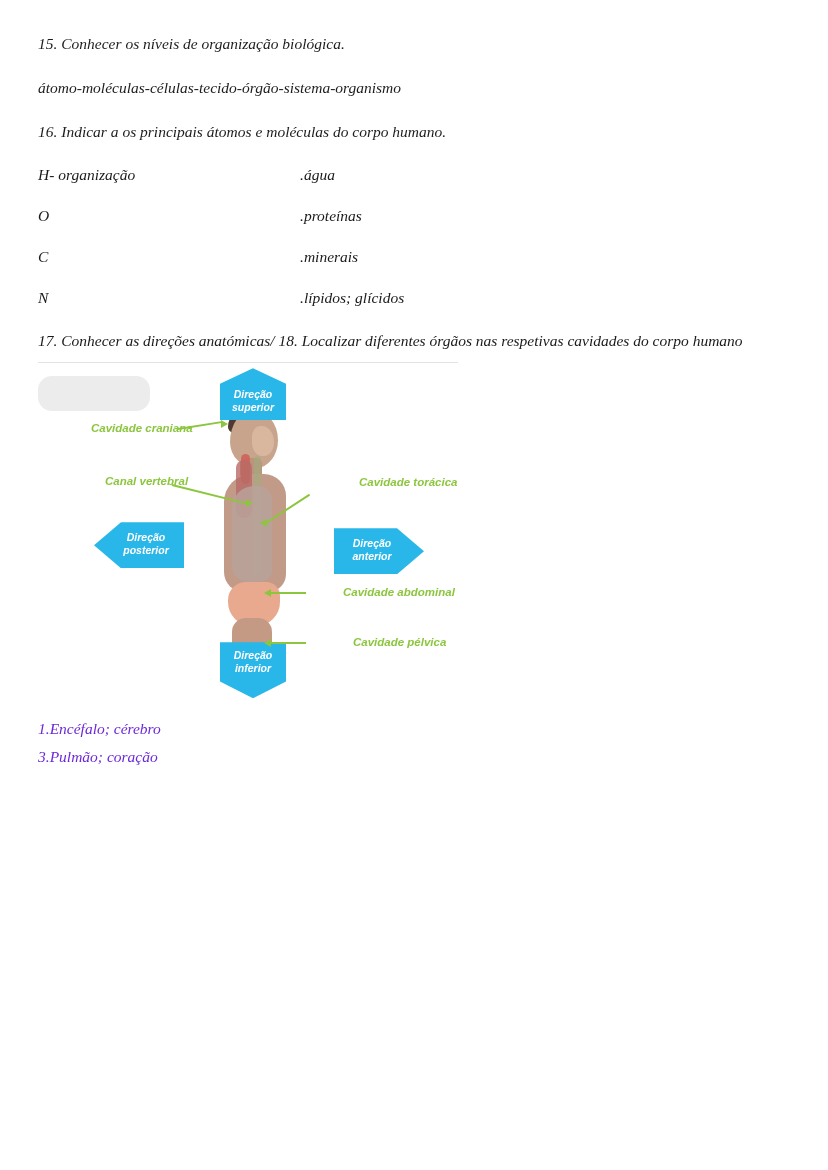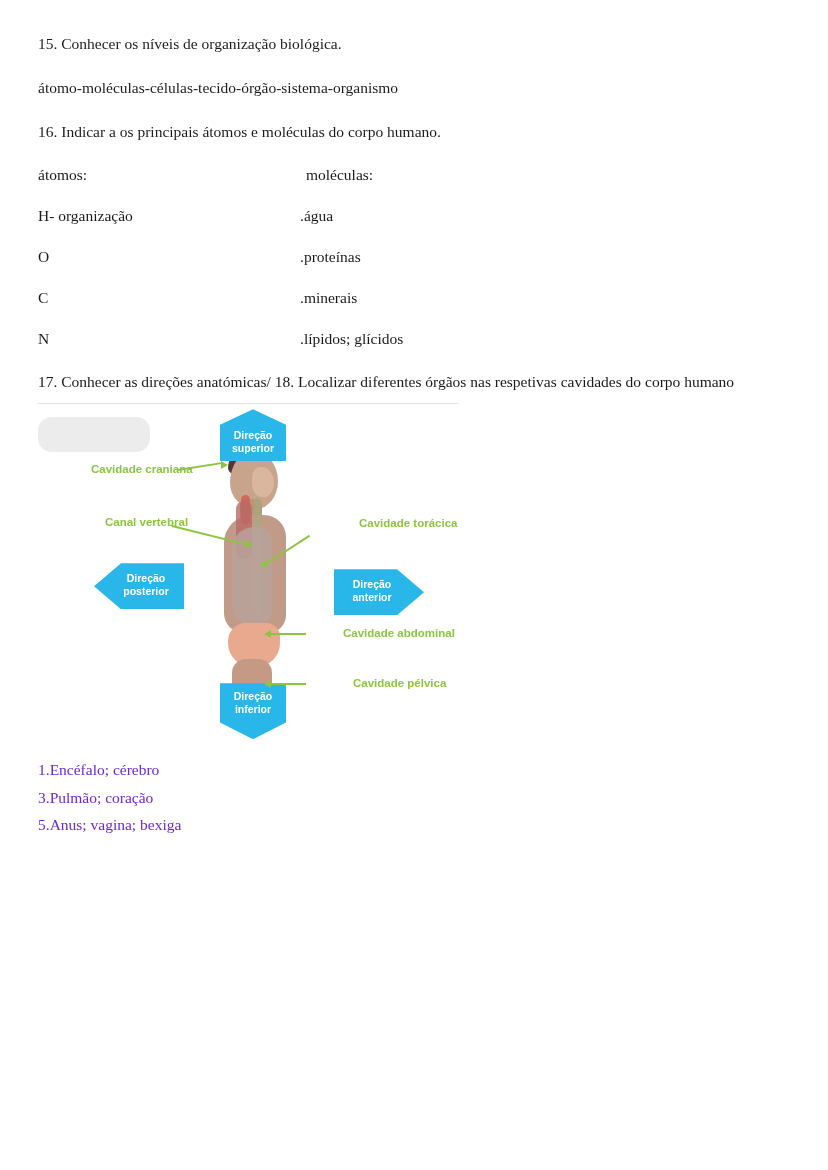--- a/index.html
+++ b/index.html
@@ -21,6 +21,7 @@
     width: 664px;
     height: 1170px;
     background: #fff;
+    font-style: italic;
   }
   .content {
     position: absolute;

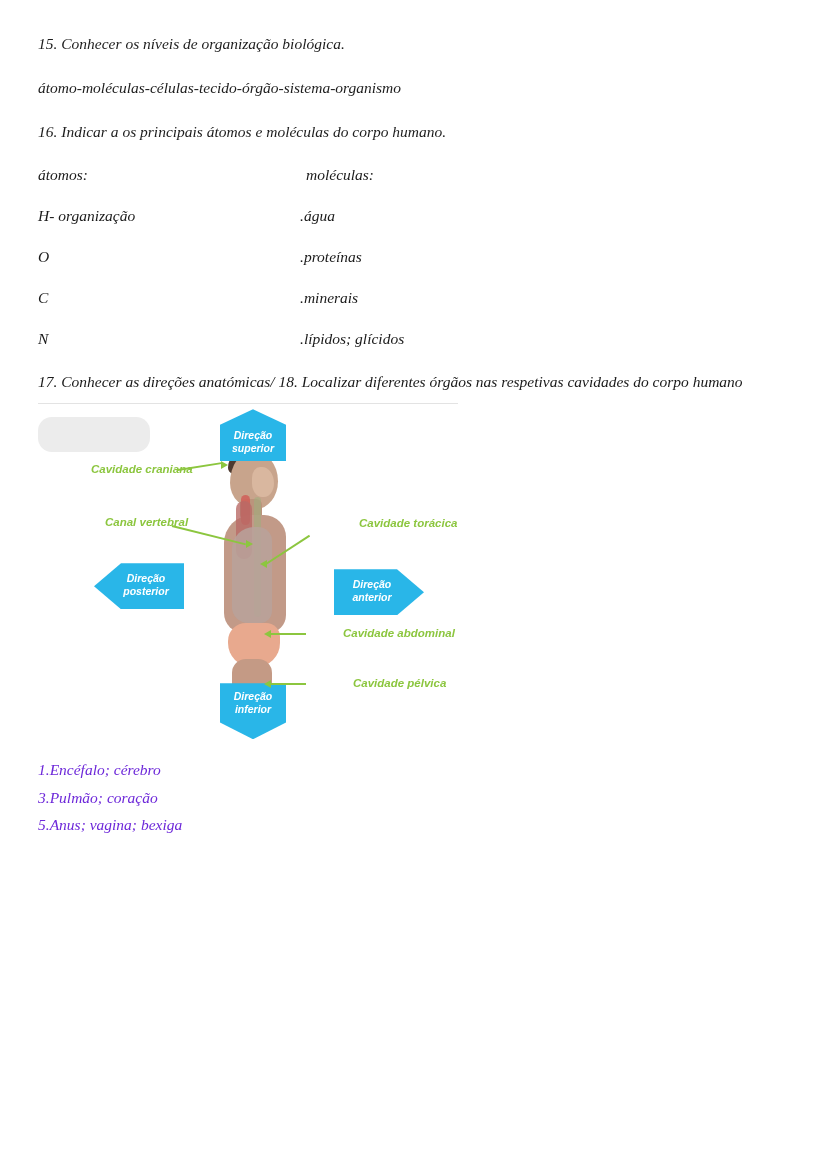--- a/index.html
+++ b/index.html
@@ -287,10 +287,6 @@
 
     <p class="line">16. Indicar a os principais átomos e moléculas do corpo humano.</p>
 
-    <div class="two-col">
-      <span class="c1">átomos:</span>
-      <span class="c2 indent">moléculas:</span>
-    </div>
 
     <div class="two-col">
       <span class="c1">H- organização</span>

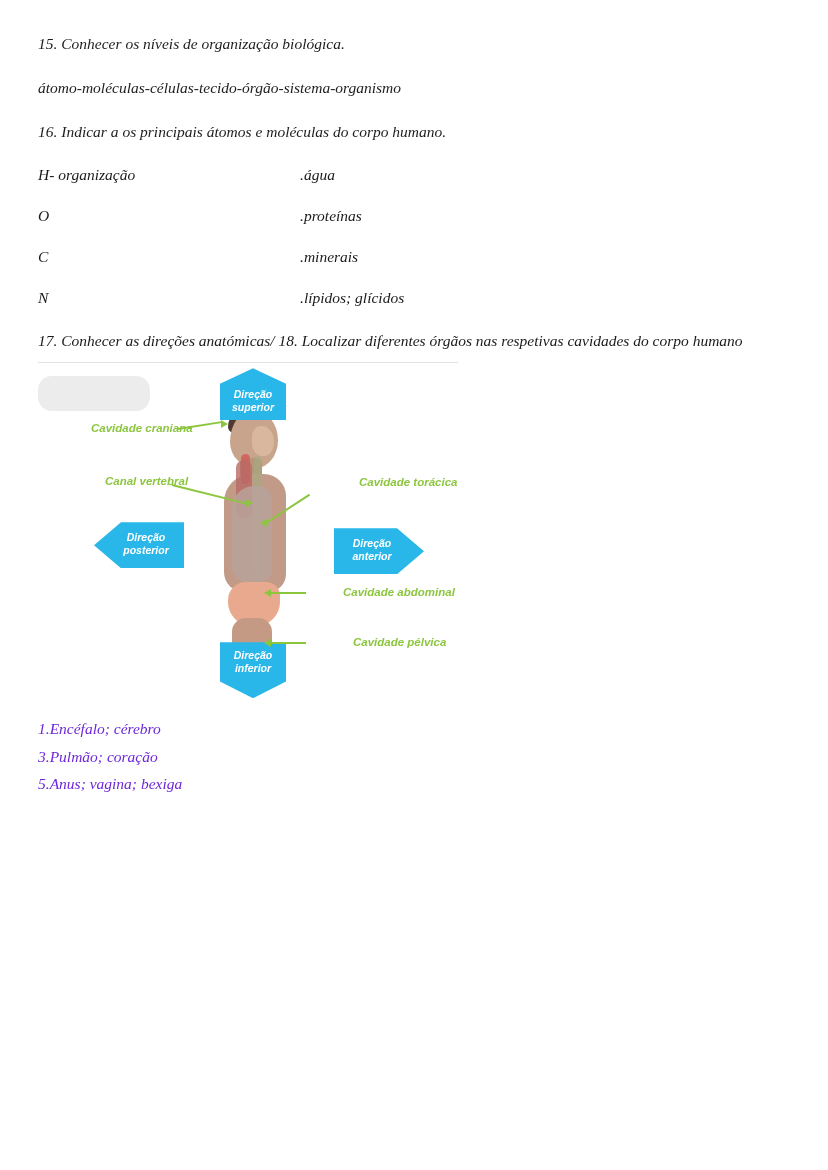--- a/index.html
+++ b/index.html
@@ -369,7 +369,6 @@
     <div class="answers">
       <div class="ans">1.Encéfalo; cérebro</div>
       <div class="ans">3.Pulmão; coração</div>
-      <div class="ans">5.Anus; vagina; bexiga</div>
     </div>
 
   </div>

